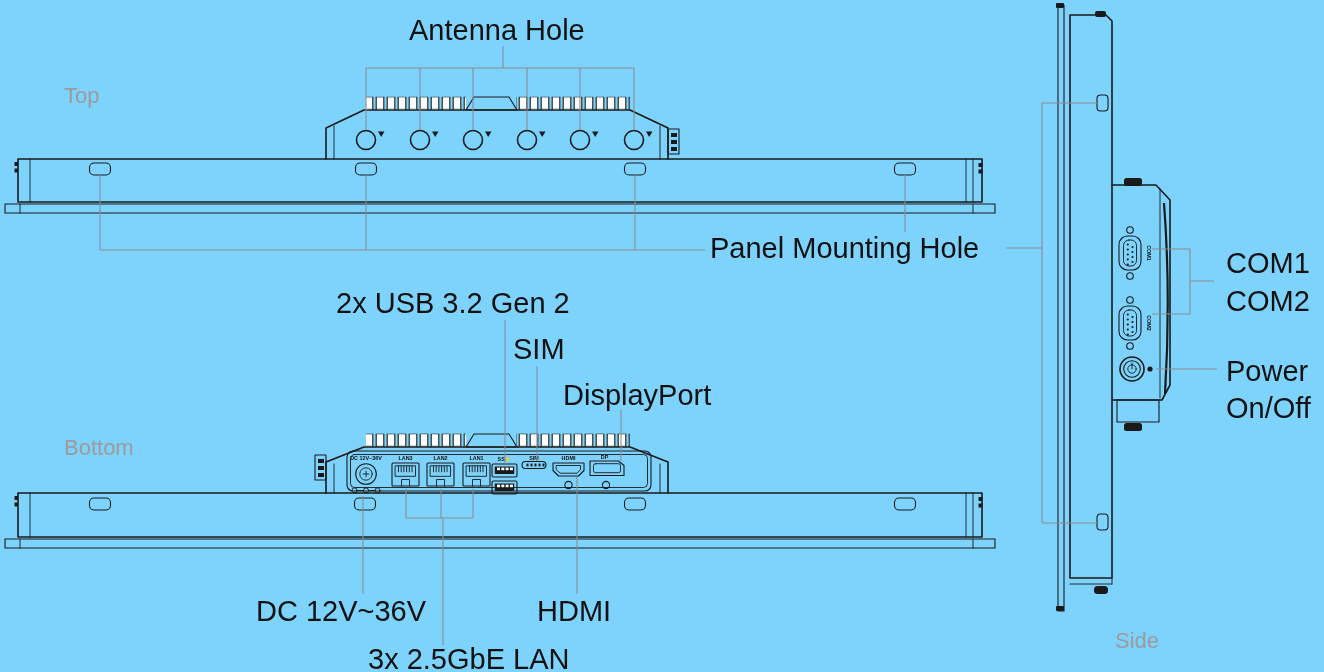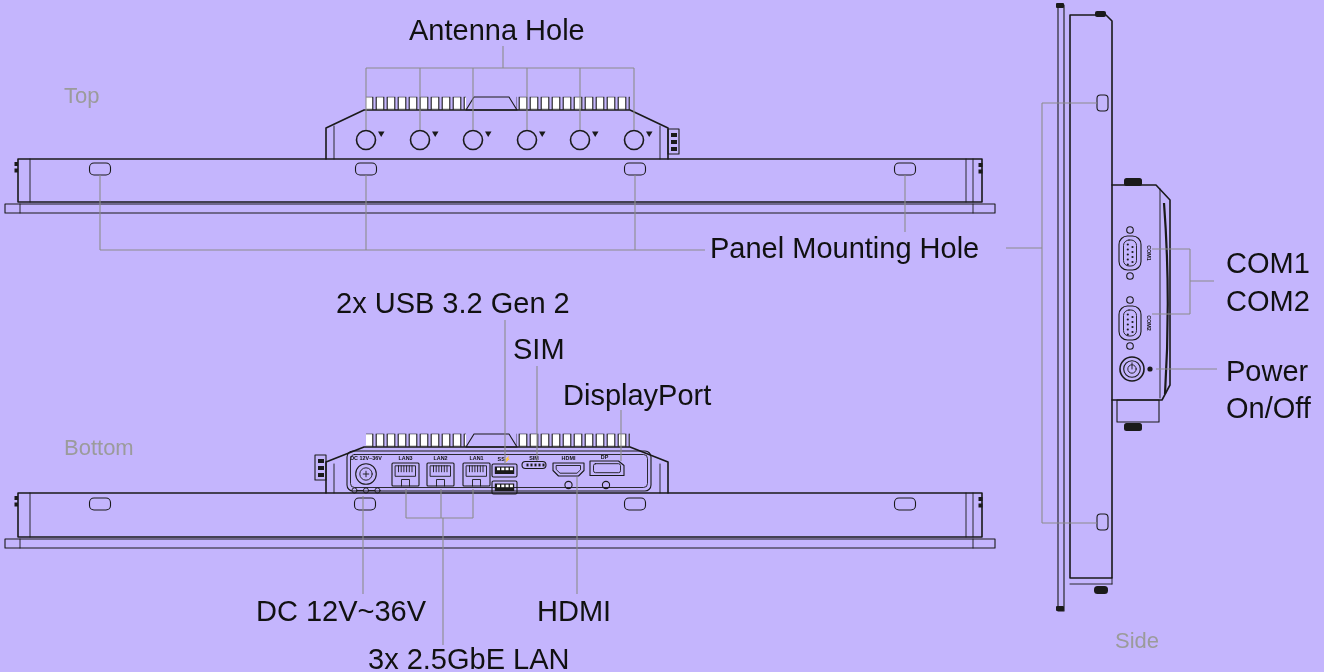--- a/index.html
+++ b/index.html
@@ -4,7 +4,7 @@
 <title>Diagram</title>
 <style>
   html,body{margin:0;padding:0;background:#ffffff;}
-  .canvas{position:relative;width:1324px;height:672px;background:#c4b5fd;overflow:hidden;
+  .canvas{position:relative;width:1324px;height:672px;background:#7dd3fc;overflow:hidden;
           font-family:"Liberation Sans", sans-serif;}
   svg text{font-family:"Liberation Sans", sans-serif;}
   .ln{fill:none;stroke:#1a1a1a;stroke-width:1.6;stroke-linejoin:round;stroke-linecap:round;}

